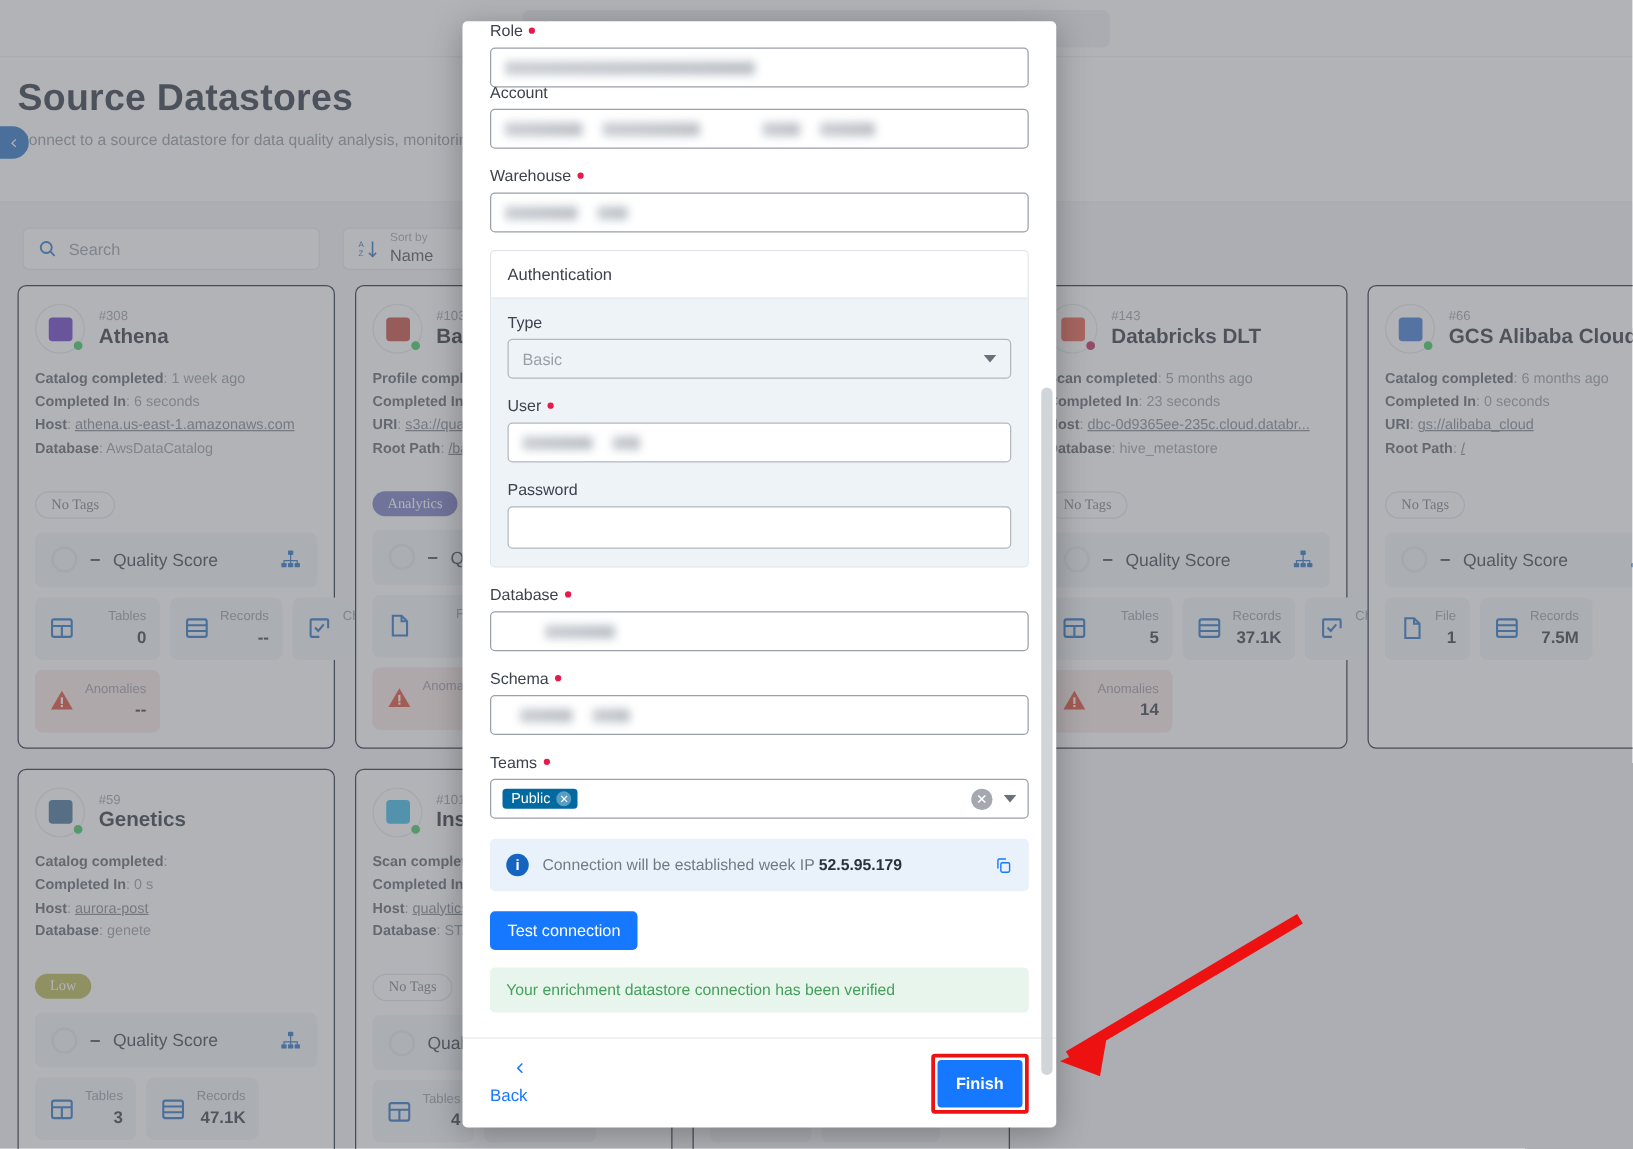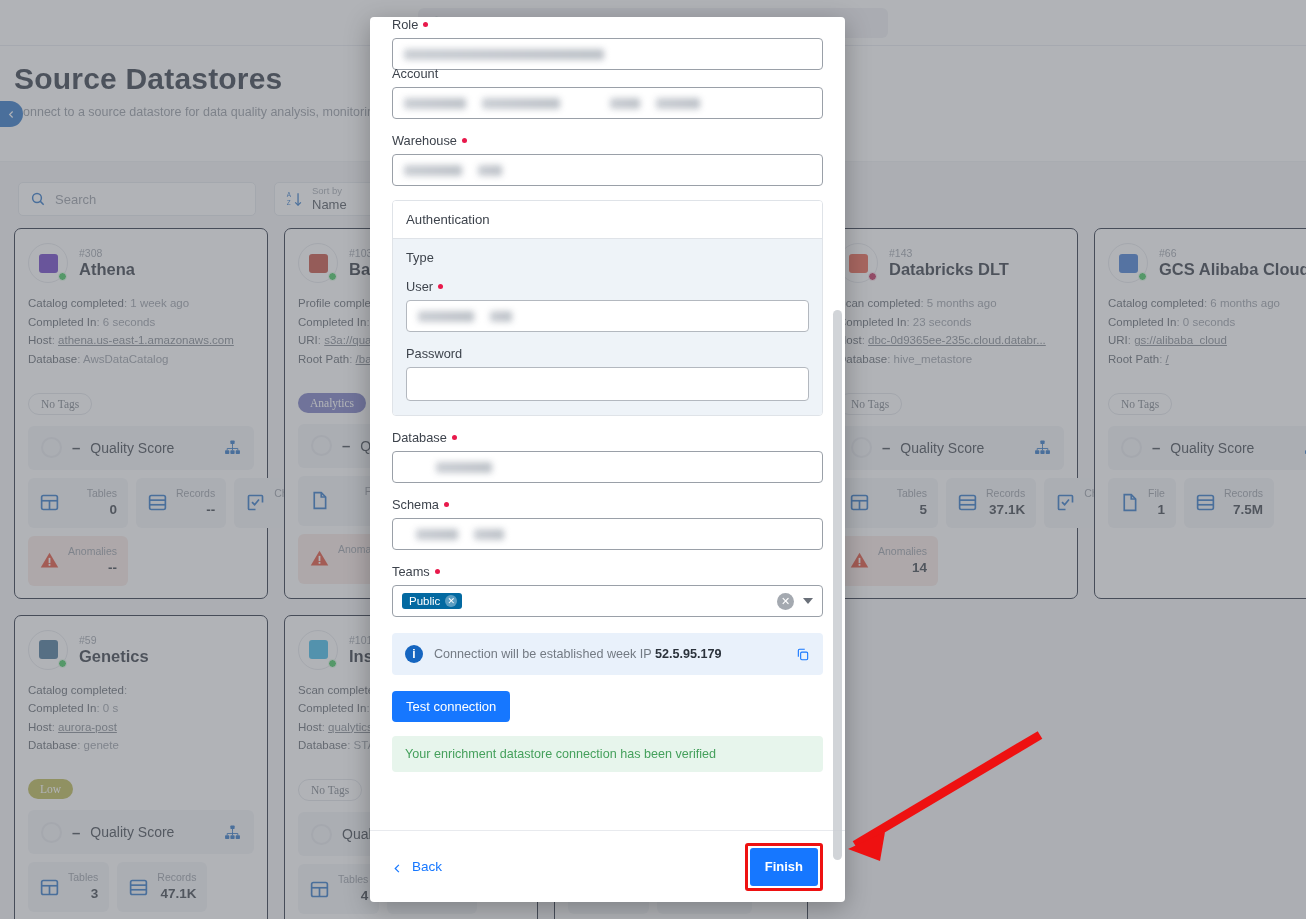--- a/index.html
+++ b/index.html
@@ -856,6 +856,10 @@
         <div class="auth-inner">
           <div>
             <div class="flabel">Type</div>
+            <div class="select">
+              <span>Basic</span>
+              <i class="caret"></i>
+            </div>
           </div>
           <div class="fld">
             <div class="flabel">

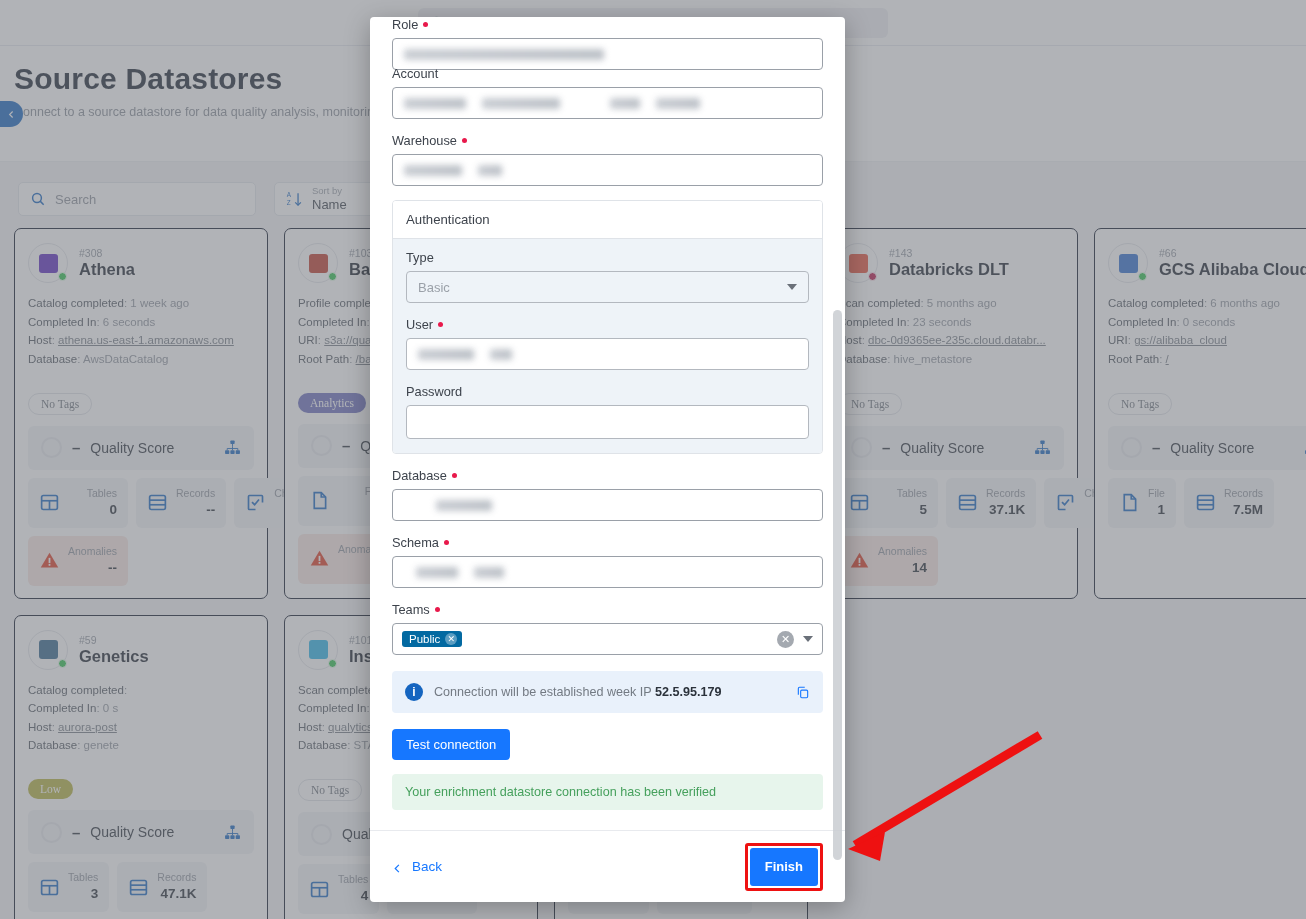--- a/index.html
+++ b/index.html
@@ -85,7 +85,7 @@
   .meta { margin-top: 11px; }
   .meta-row { font-size: 11.5px; color: #8e949d; line-height: 1.62; white-space: nowrap;
               overflow: hidden; text-overflow: ellipsis; }
-  .meta-row b { color: #505760; font-weight: 400; }
+  .meta-row b { color: #505760; font-weight: 700; }
   .meta-row .lnk { color: #767d86; text-decoration: underline; }
   .tag {
     display: inline-block; margin-top: 24px; padding: 4px 12px;

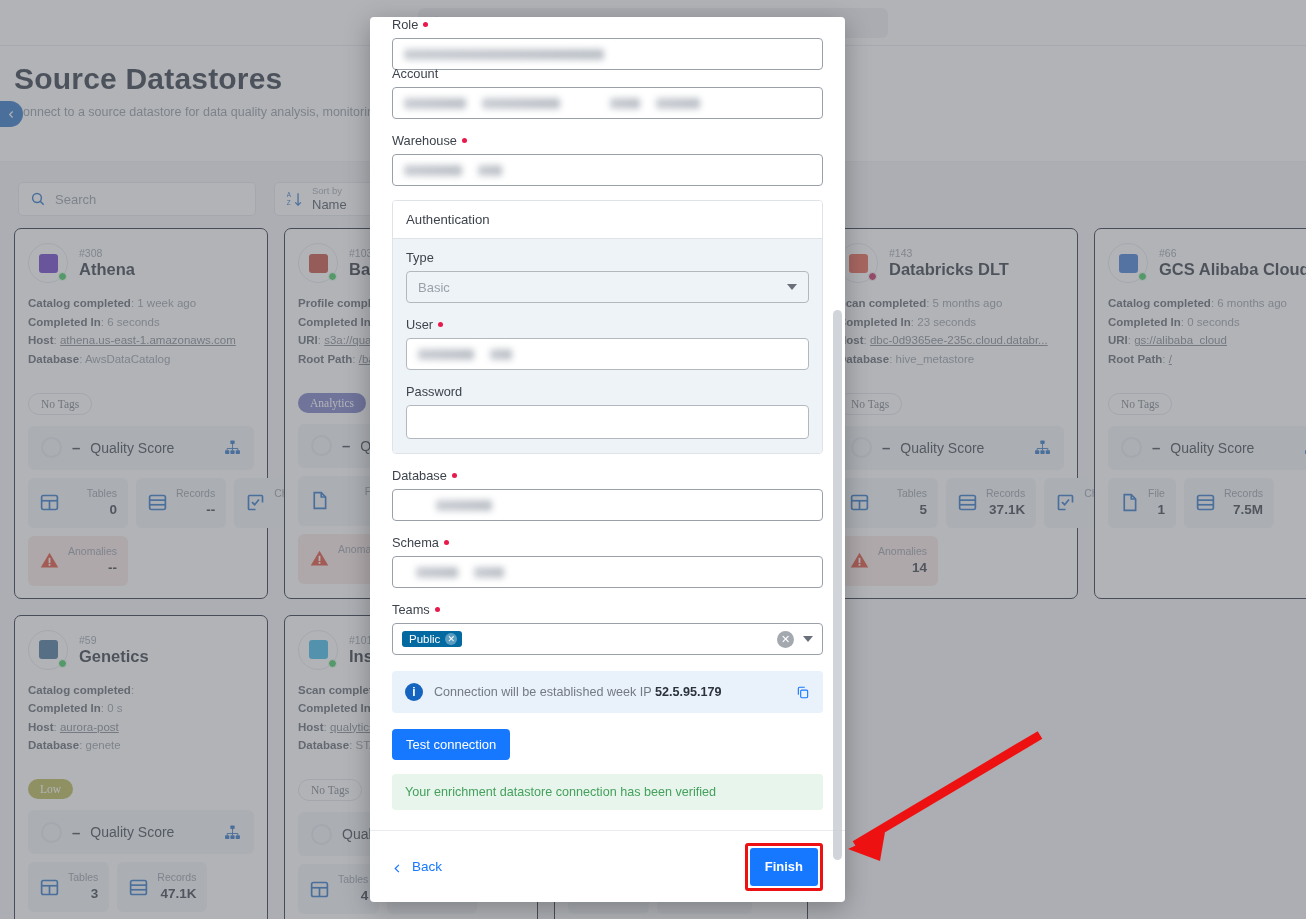--- a/index.html
+++ b/index.html
@@ -197,7 +197,7 @@
     border-top: 1px solid #e8eaee; padding: 0 22px;
     display: flex; align-items: center; justify-content: space-between;
   }
-  .back-link { display: flex; align-items: flex-end; gap: 9px; color: #1677ff; font-size: 13.5px; cursor: pointer; }
+  .back-link { display: flex; align-items: flex-end; gap: 9px; color: #1677ff; font-size: 13.5px; cursor: pointer; flex-direction: column; }
   .btn-finish {
     background: #1677ff; color: #fff; border: none; border-radius: 3px;
     height: 38px; padding: 0 15px; font-size: 13px; font-weight: 700;

